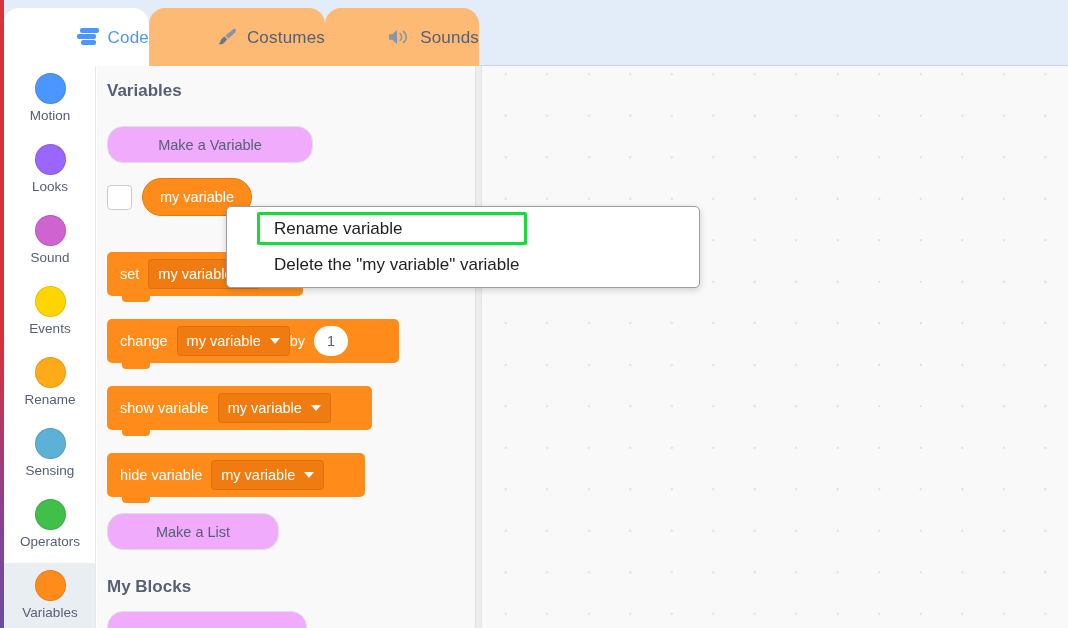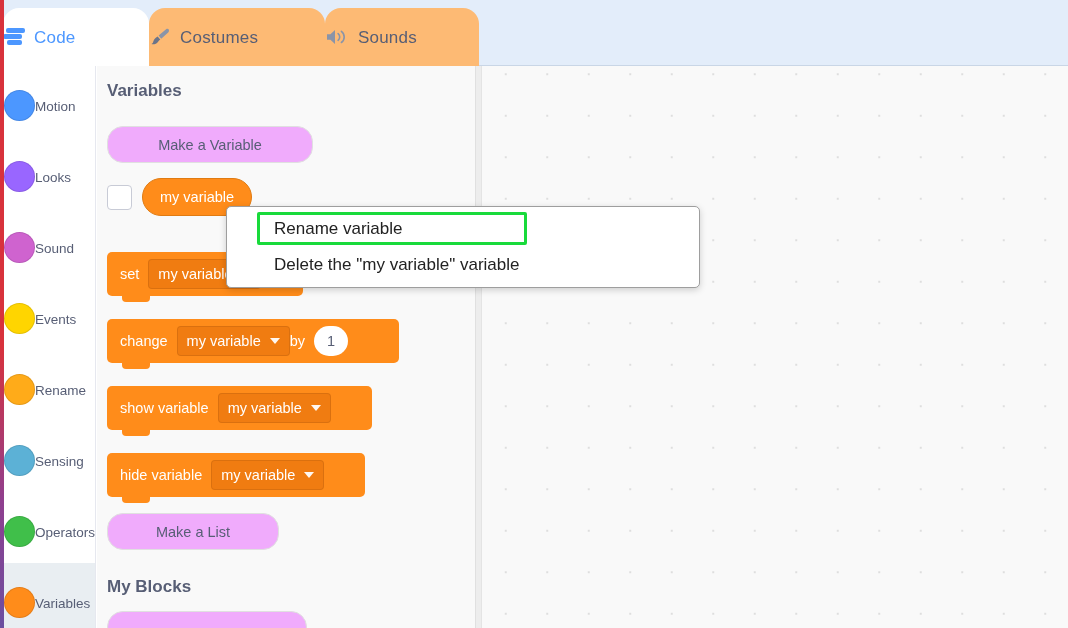--- a/index.html
+++ b/index.html
@@ -28,7 +28,7 @@
   .tab {
     position:absolute; top:8px; height:58px;
     border-top-left-radius:16px; border-top-right-radius:16px;
-    display:flex; align-items:center; justify-content:flex-start;
+    display:flex; align-items:center; justify-content:flex-end;
     gap:9px;
     font-size:17px; letter-spacing:.2px;
     cursor:pointer;

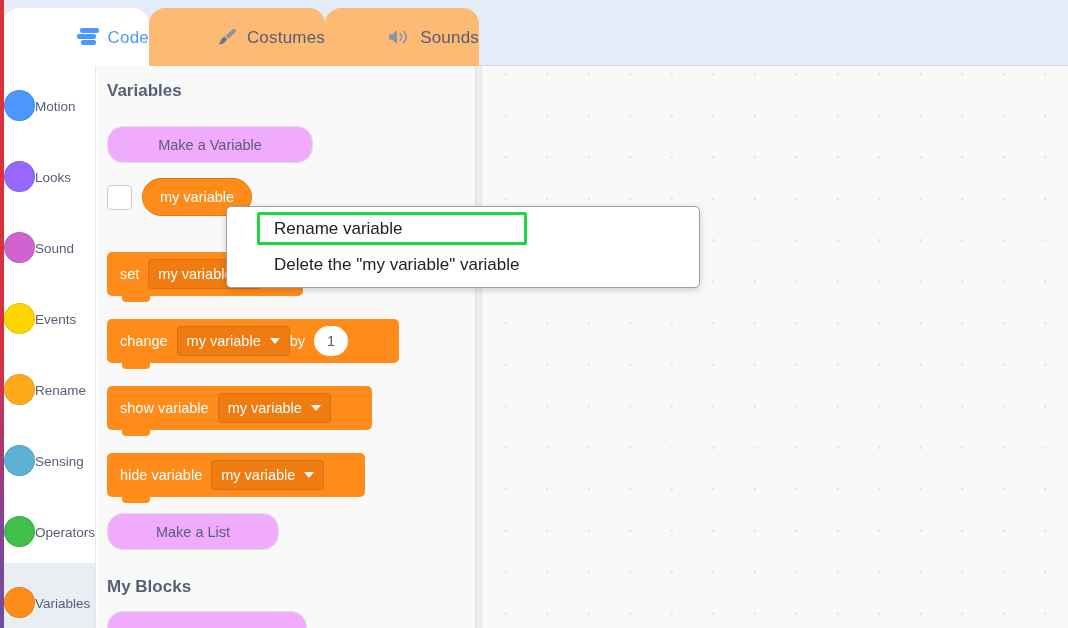--- a/index.html
+++ b/index.html
@@ -67,7 +67,7 @@
   }
   .cat {
     height:71px; width:92px;
-    display:flex; flex-direction:row; align-items:center; justify-content:flex-start;
+    display:flex; flex-direction:column; align-items:center; justify-content:flex-start;
     padding-top:7px; cursor:pointer; user-select:none;
   }
   .cat.selected { background:#E9EEF2; }

